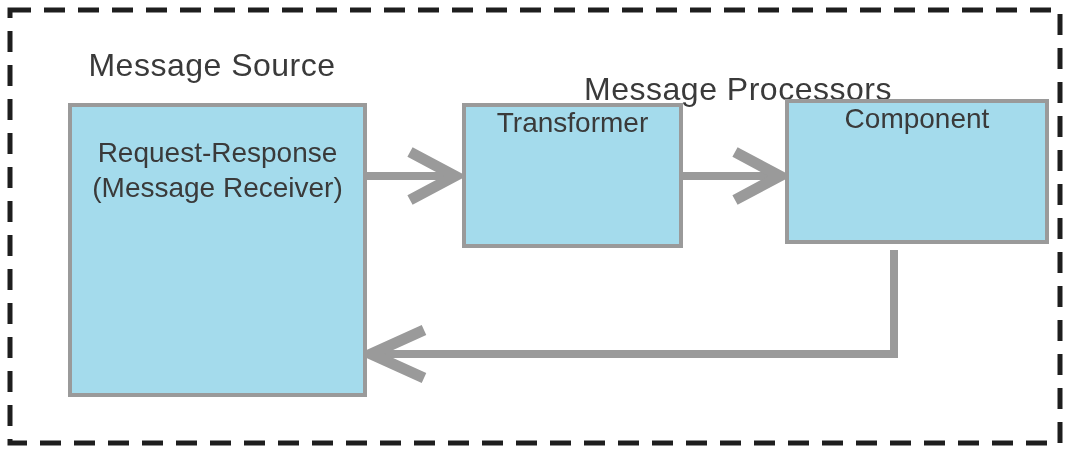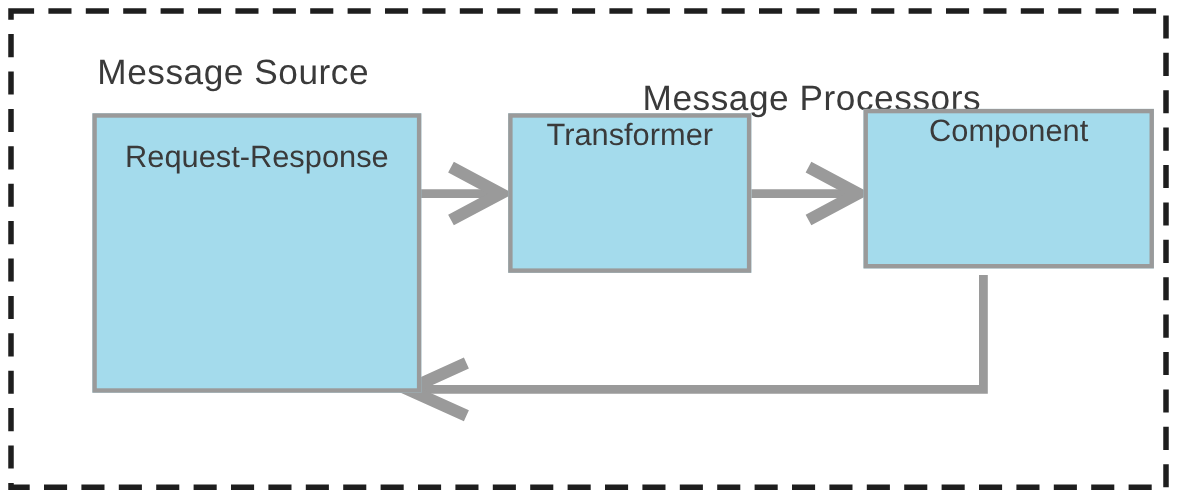--- a/index.html
+++ b/index.html
@@ -62,8 +62,8 @@
     text-align:center;
   }
   .node.source{
-    left:84px;top:103px;width:299px;height:254px;
-    padding-top:18px;
+    left:68px;top:103px;width:299px;height:294px;
+    padding-top:28px;
     line-height:35px;
   }
   .node.small{

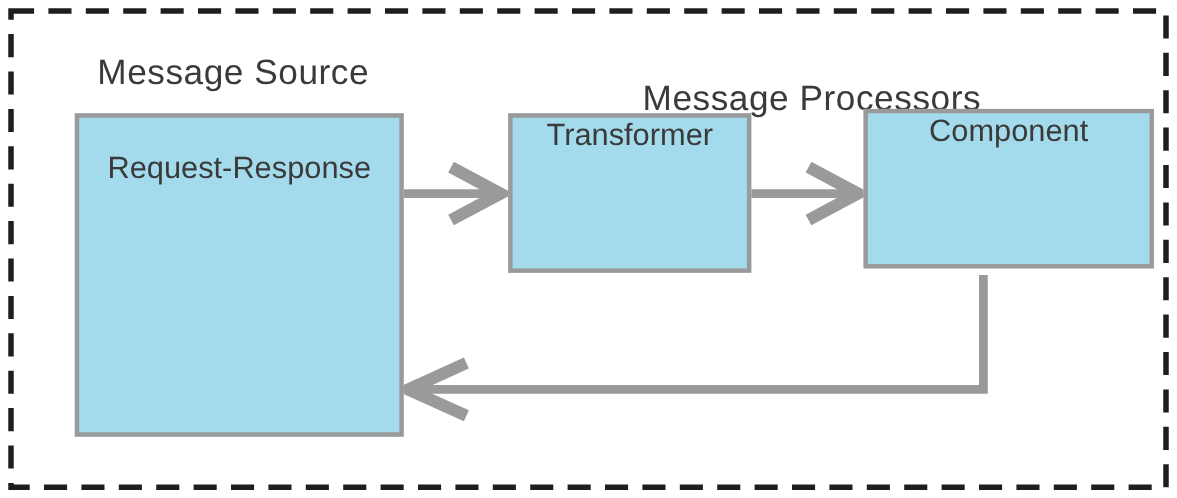--- a/index.html
+++ b/index.html
@@ -106,6 +106,7 @@
 
   <div class="node source">
     <span class="srcline">Request-Response</span>
+    <span class="srcline">(Message Receiver)</span>
   </div>
 
   <div class="node small transformer">

